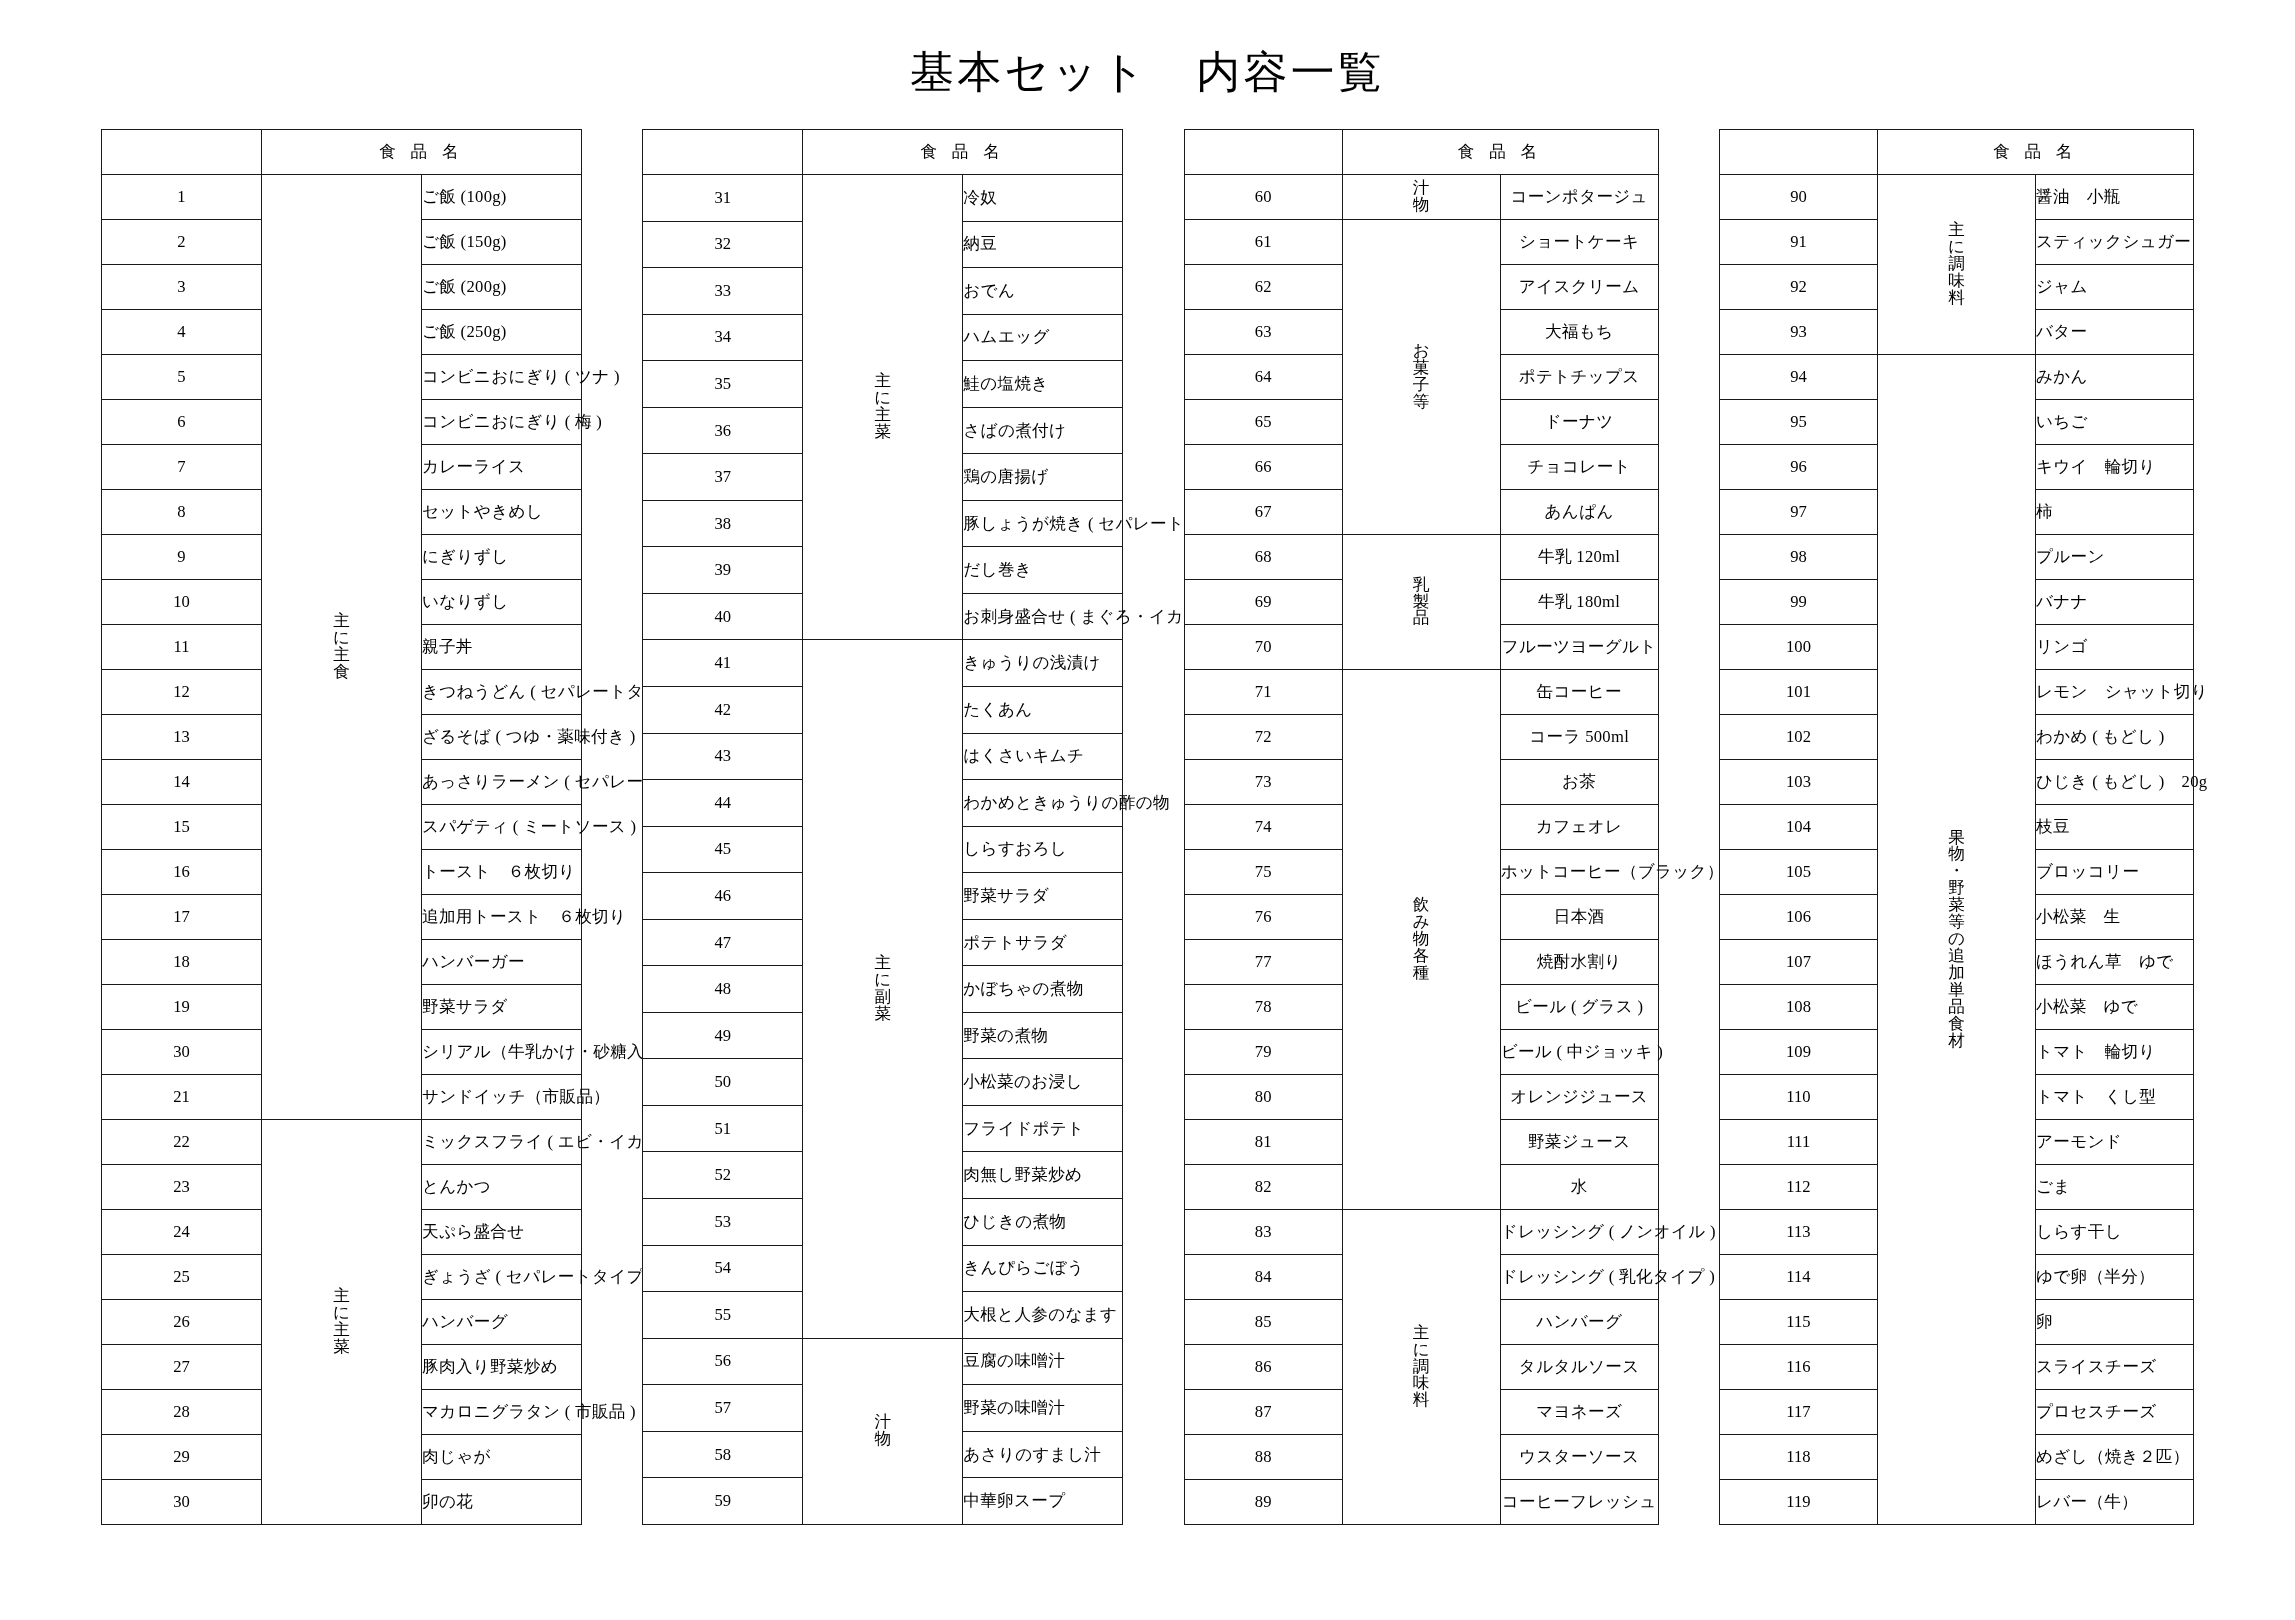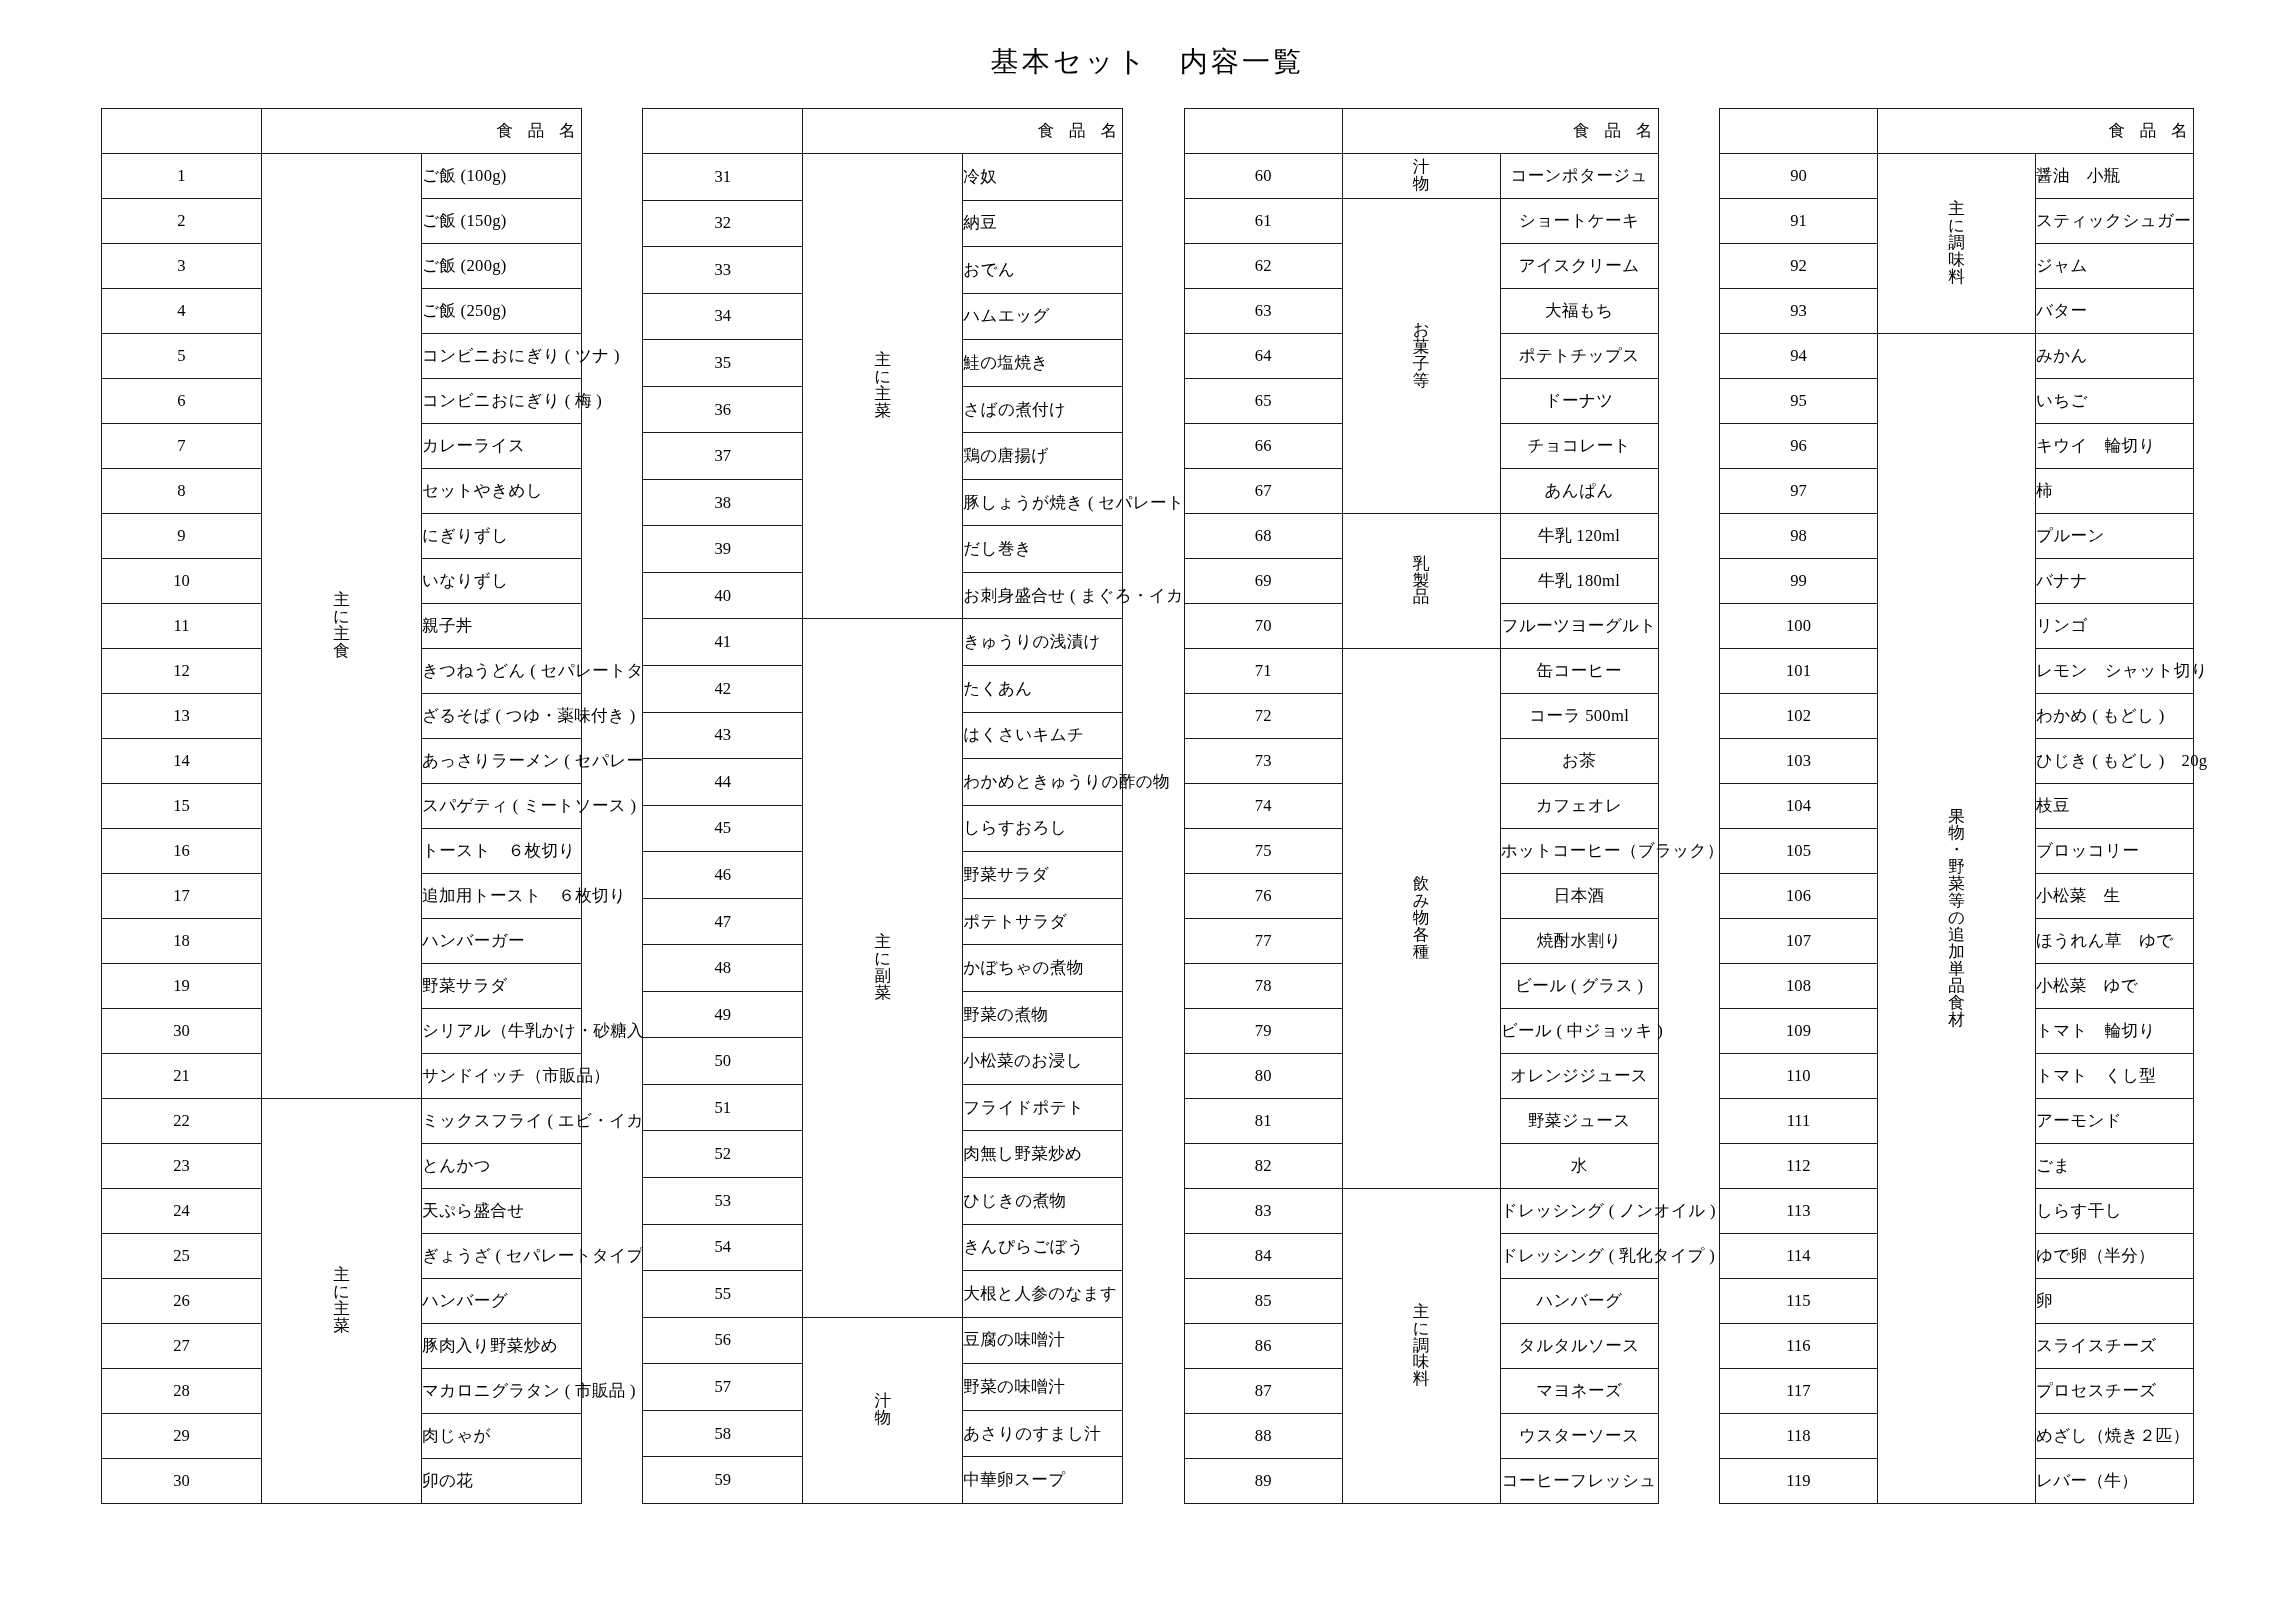--- a/index.html
+++ b/index.html
@@ -24,7 +24,7 @@
   }
   .doc-title {
     text-align: center;
-    font-size: 28px;
+    font-size: 44px;
     font-weight: 400;
     letter-spacing: 3.2px;
     margin: 43px 0 0 0;

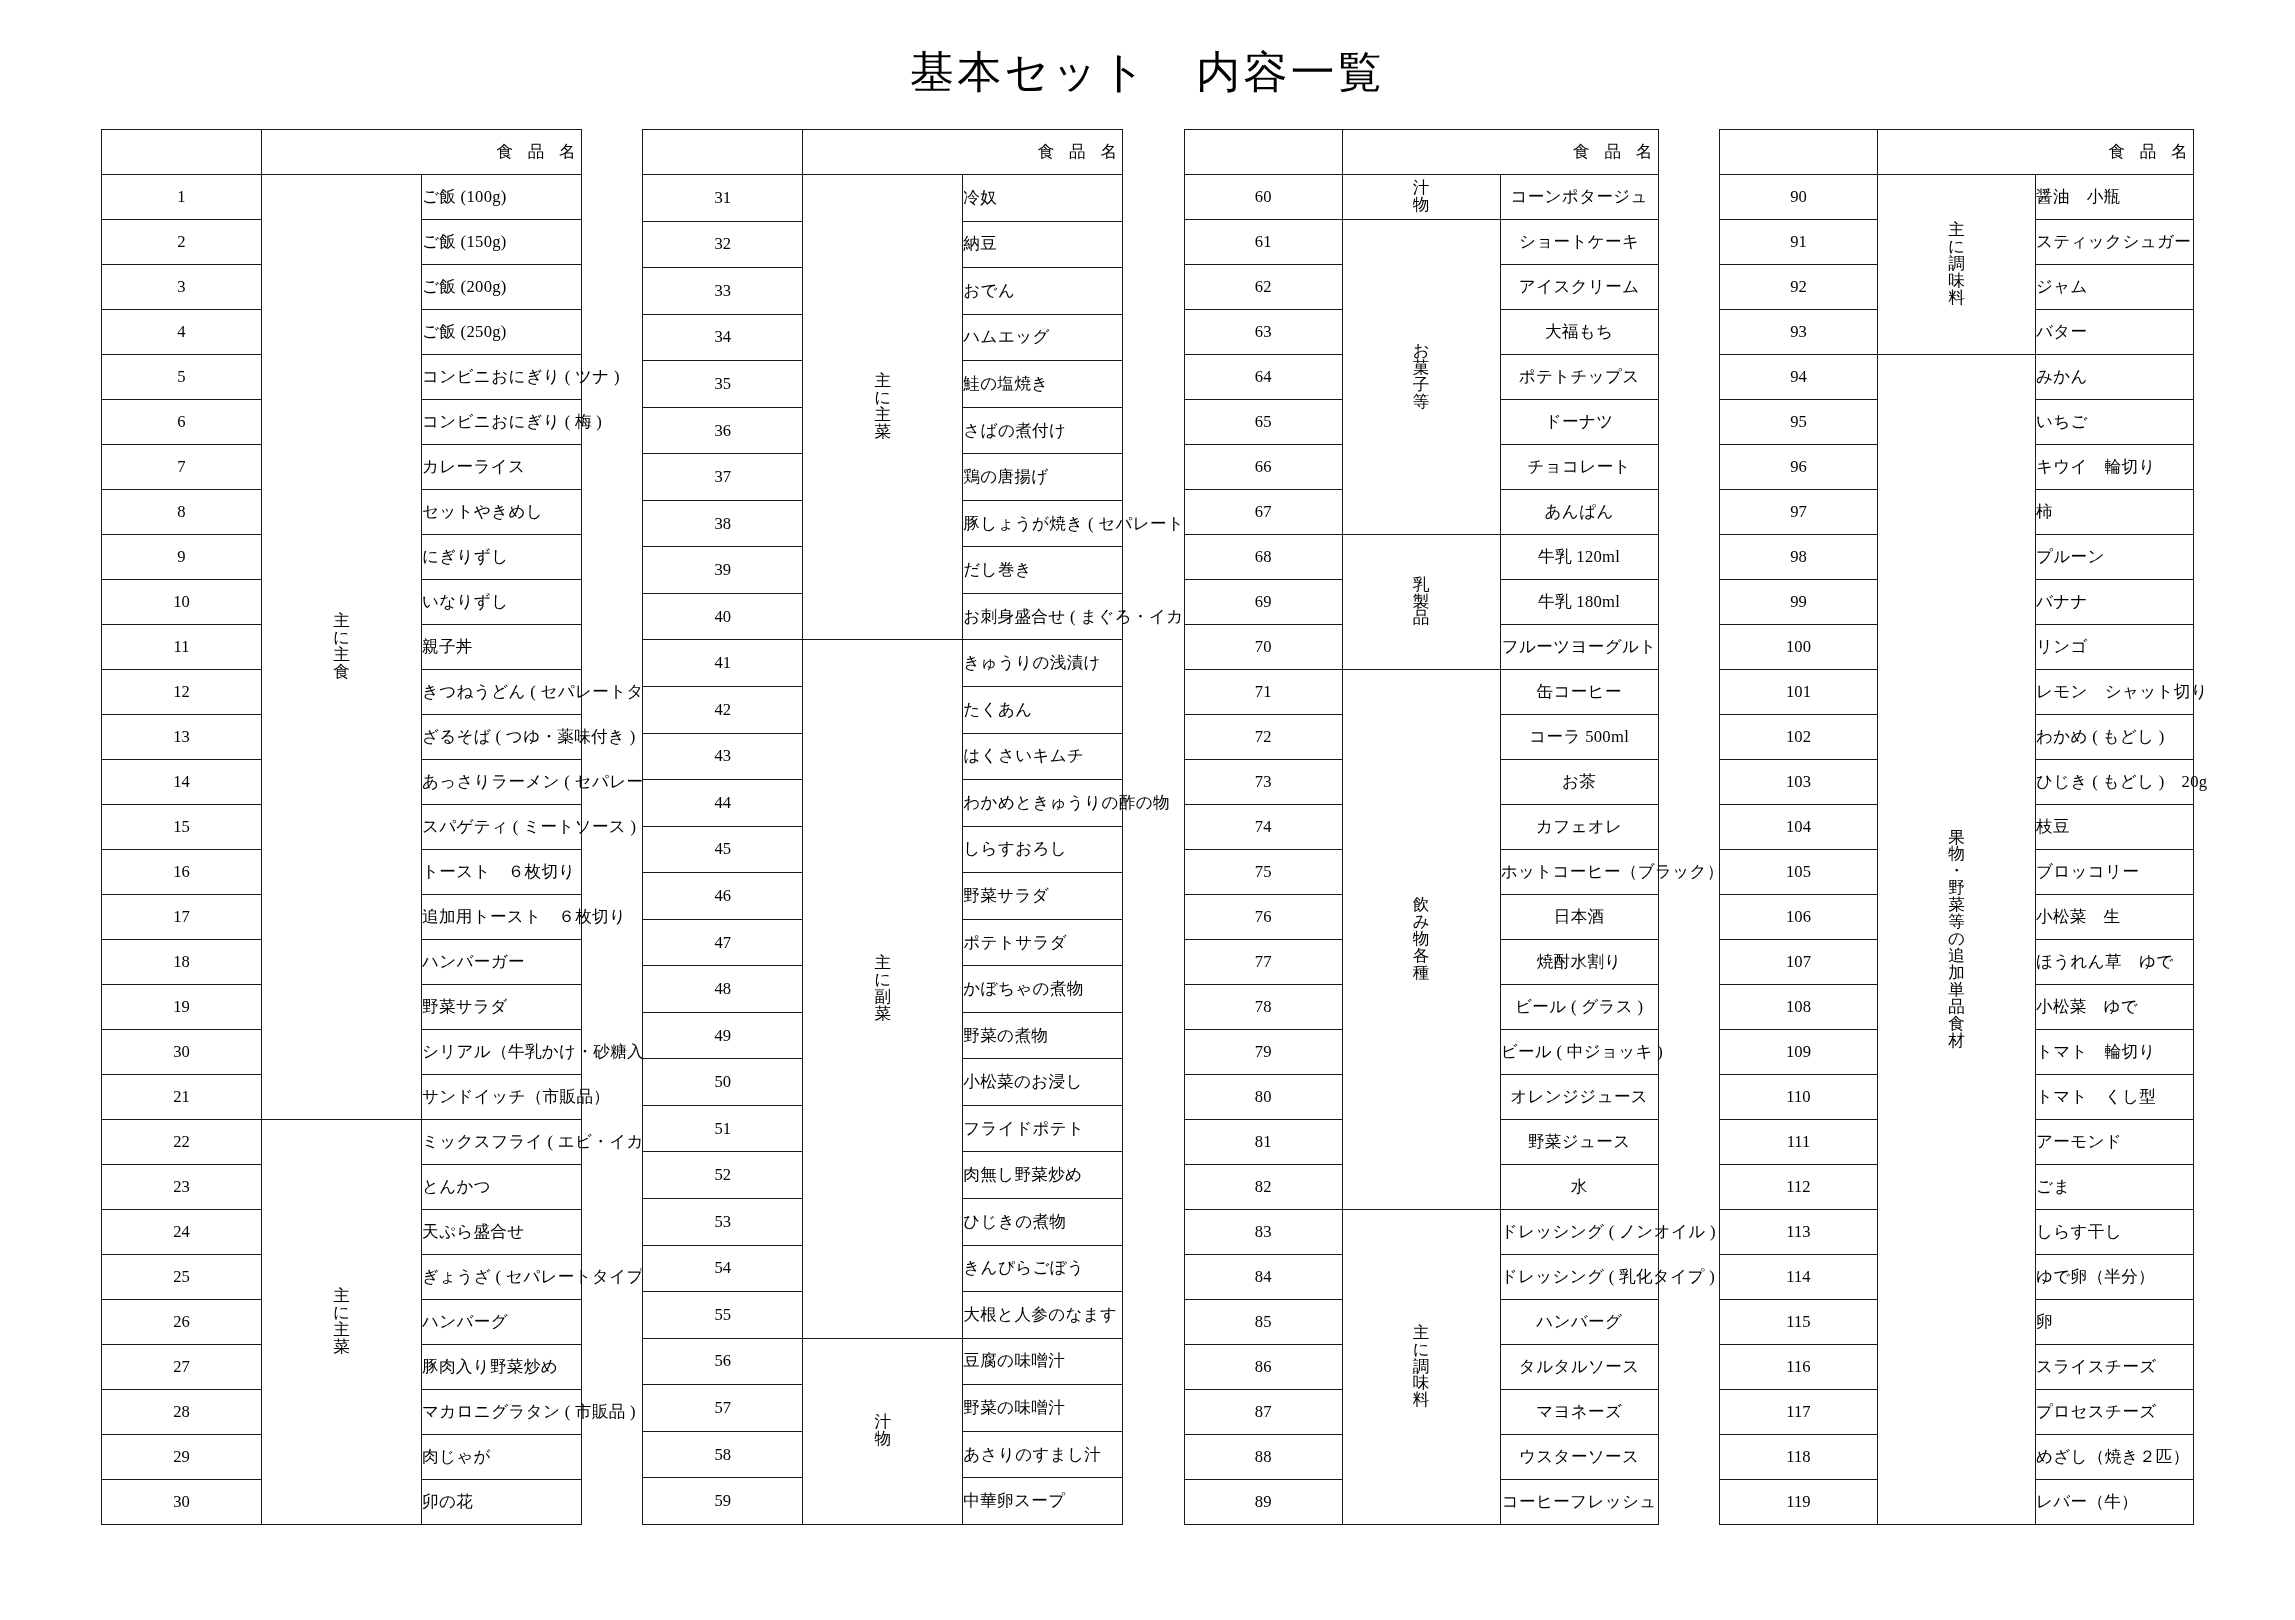--- a/index.html
+++ b/index.html
@@ -51,7 +51,7 @@
     background: #fff;
   }
   th.hdr {
-    text-align: right;
+    text-align: center;
     font-size: 17.6px;
     letter-spacing: 5.3px;
     height: 46px;

